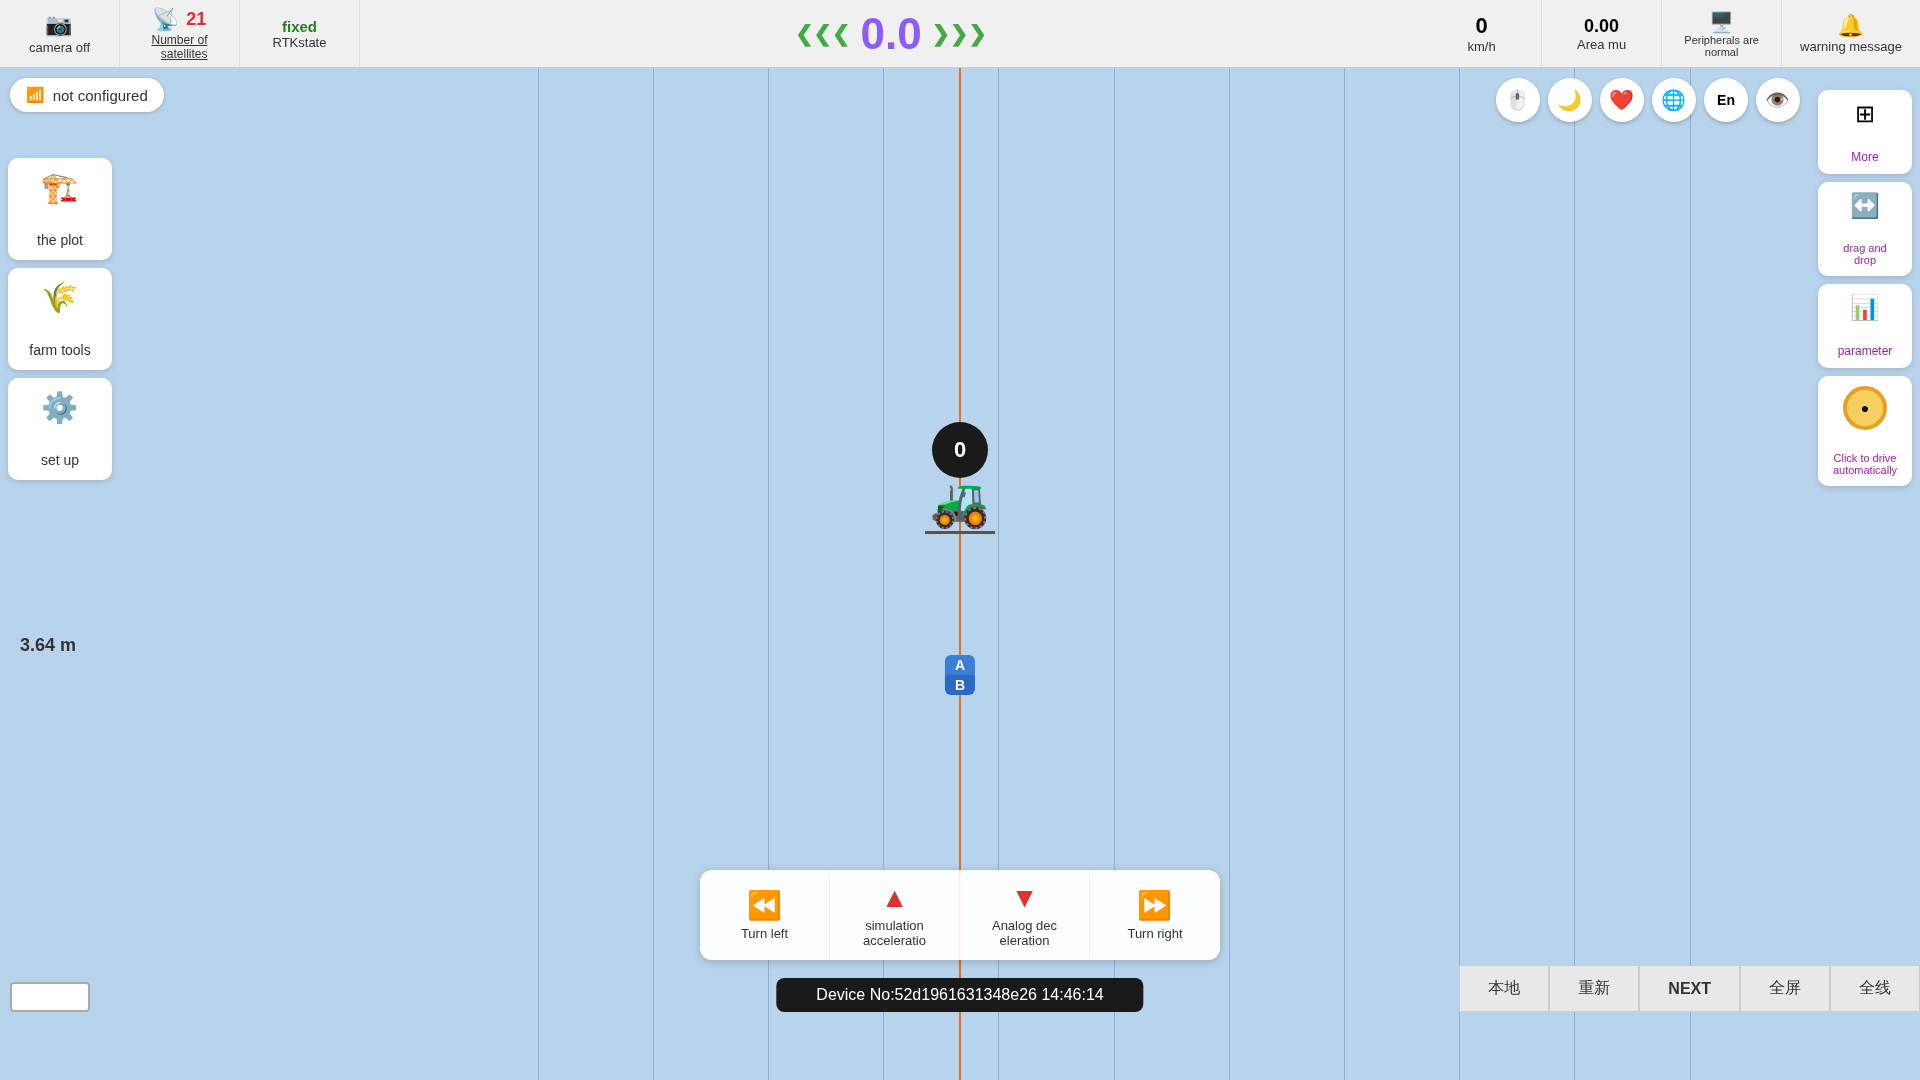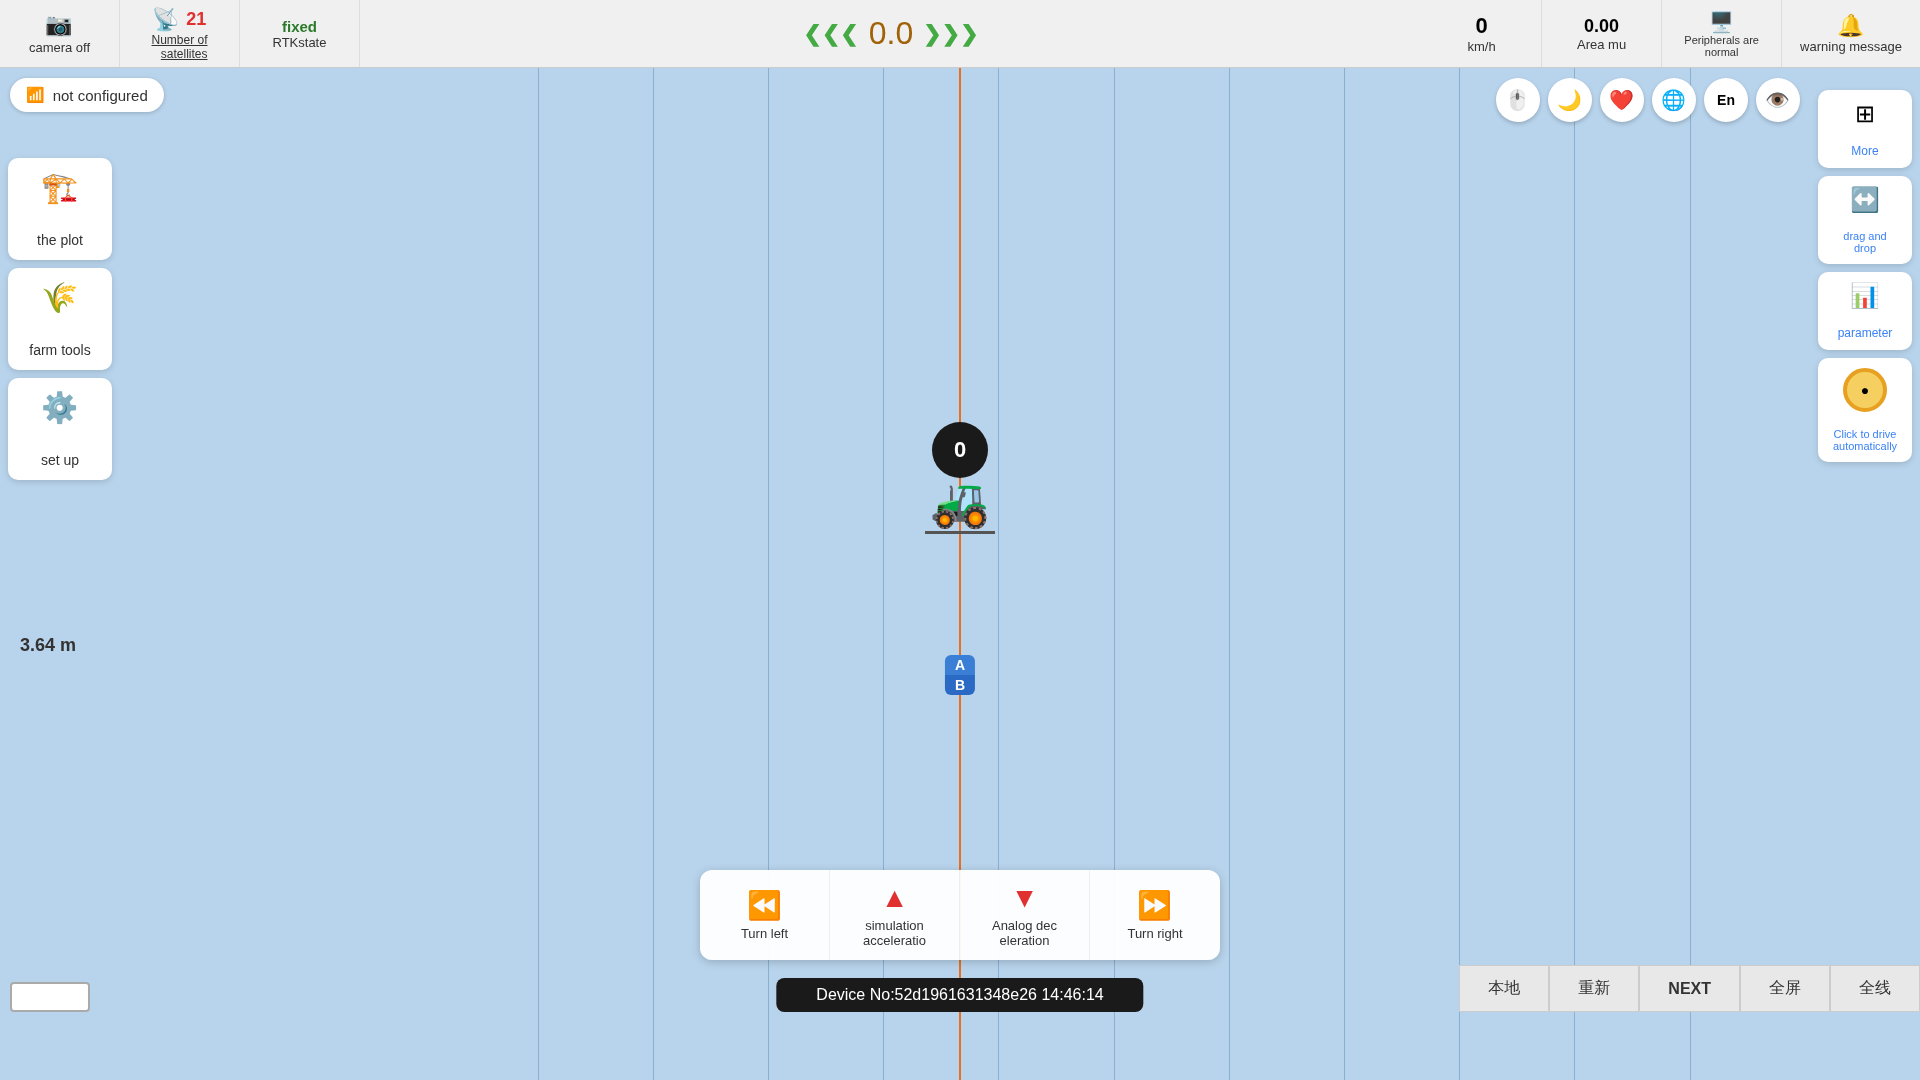--- a/index.html
+++ b/index.html
@@ -66,9 +66,9 @@
     }
     .arrow-btn-left { color: #4a4; }
     .speed-value {
-      font-size: 32px;
-      font-weight: normal;
-      color: #a16207;
+      font-size: 44px;
+      font-weight: bold;
+      color: #8b5cf6;
     }
     .rtk-fixed {
       color: #2a7a2a;

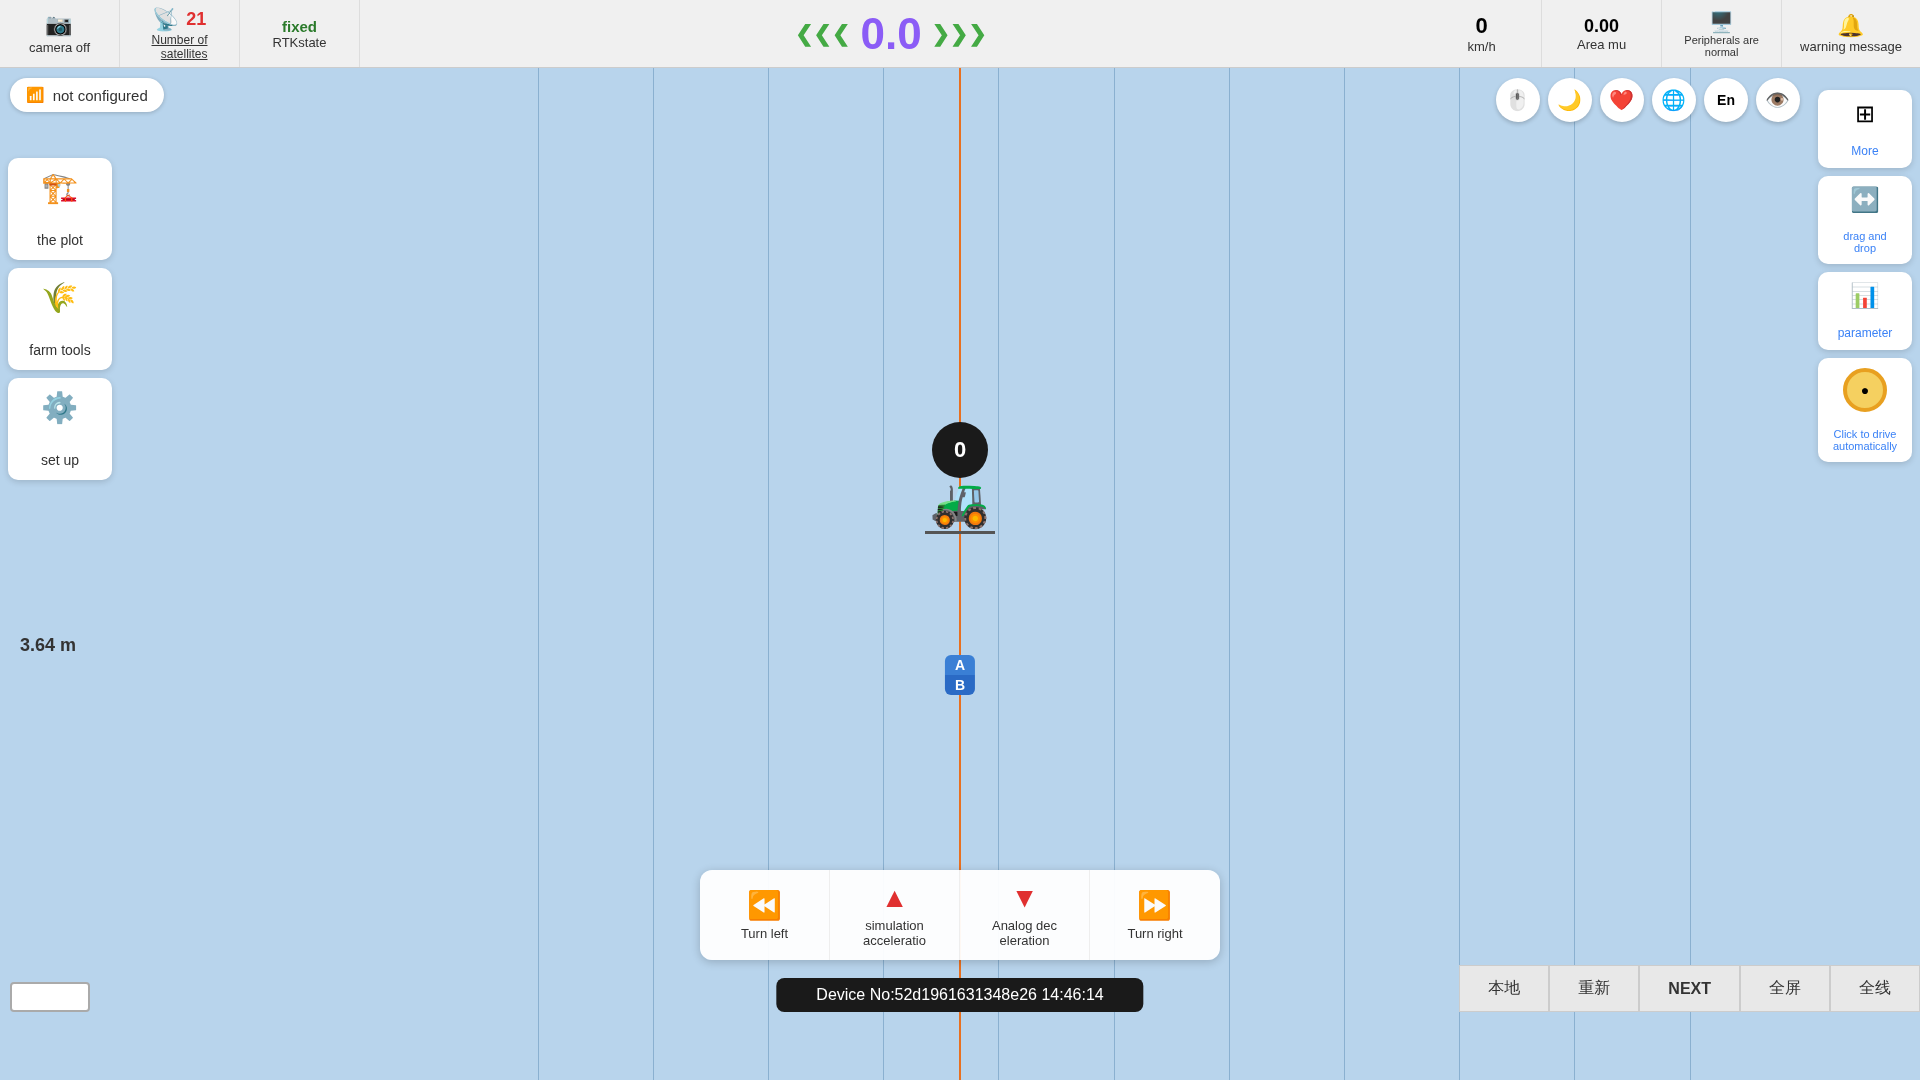--- a/index.html
+++ b/index.html
@@ -253,7 +253,7 @@
       box-shadow: 0 2px 6px rgba(0,0,0,0.15);
     }
     .right-icon-btn .icon { font-size: 24px; }
-    .right-icon-btn .label { font-size: 12px; color: #3b82f6; text-align: center; margin-top: 16px; }
+    .right-icon-btn .label { font-size: 12px; color: #a21caf; text-align: center; margin-top: 22px; }
 
     
     .top-right-icons {

